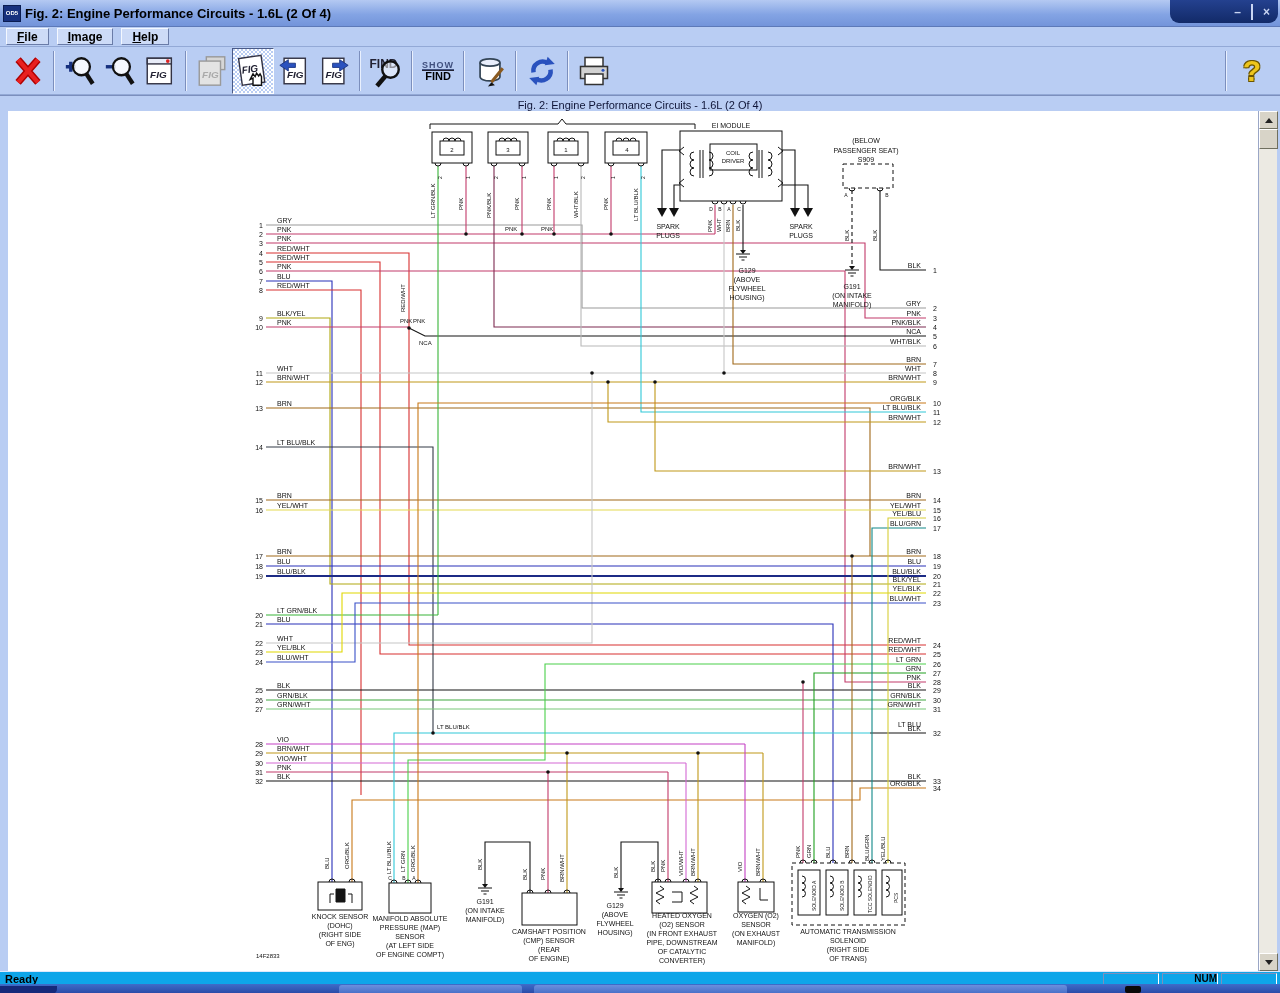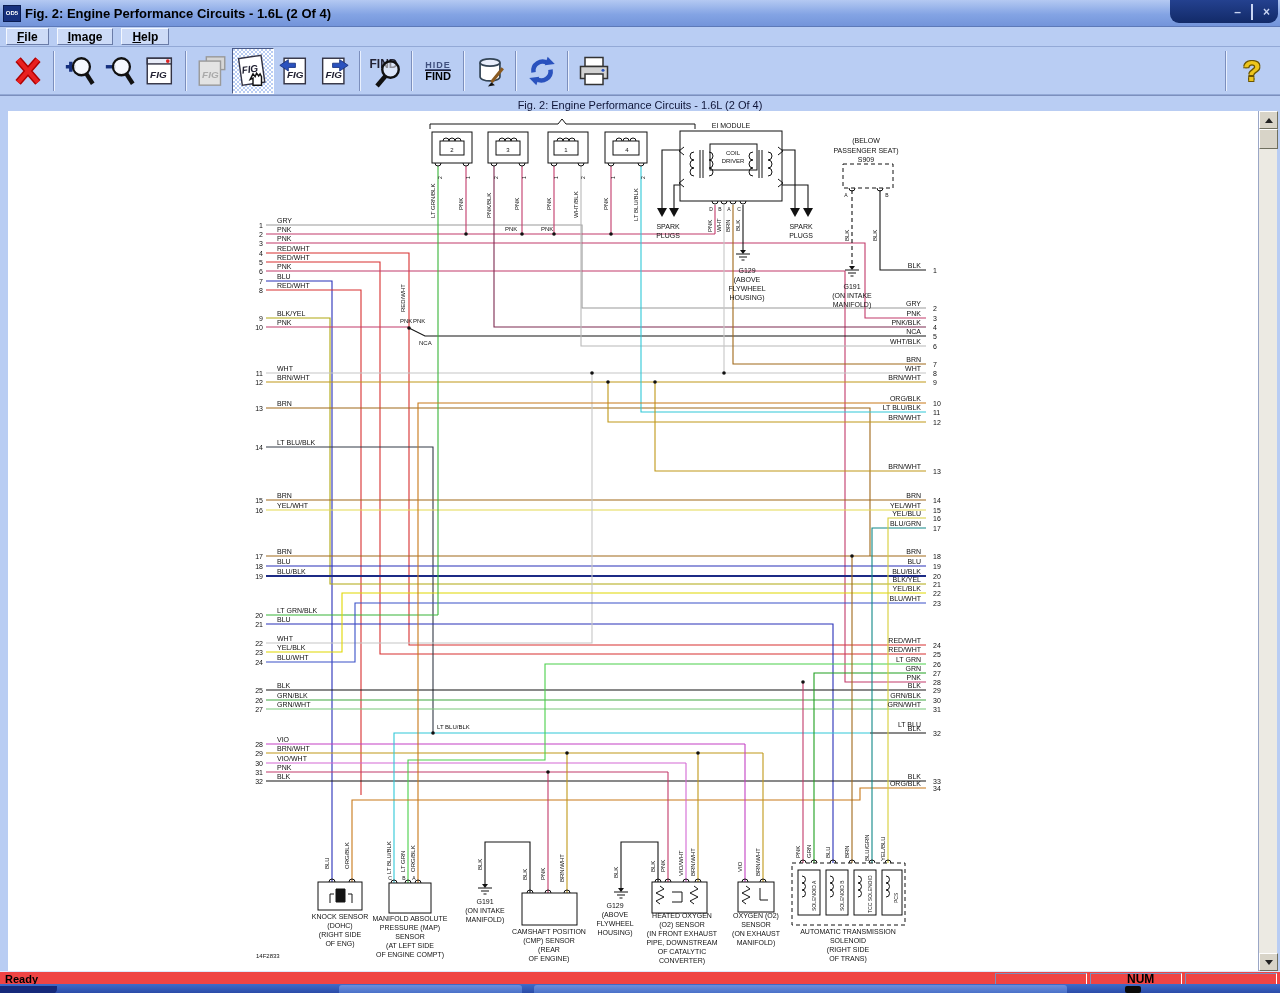--- a/index.html
+++ b/index.html
@@ -128,7 +128,7 @@
   <div class="tsep"></div>
   <div class="tbtn">
     <div class="hideshow">
-      <div class="hide">HIDE</div>
+      <div class="hide">SHOW</div>
       <div class="show">FIND</div>
     </div>
   </div>

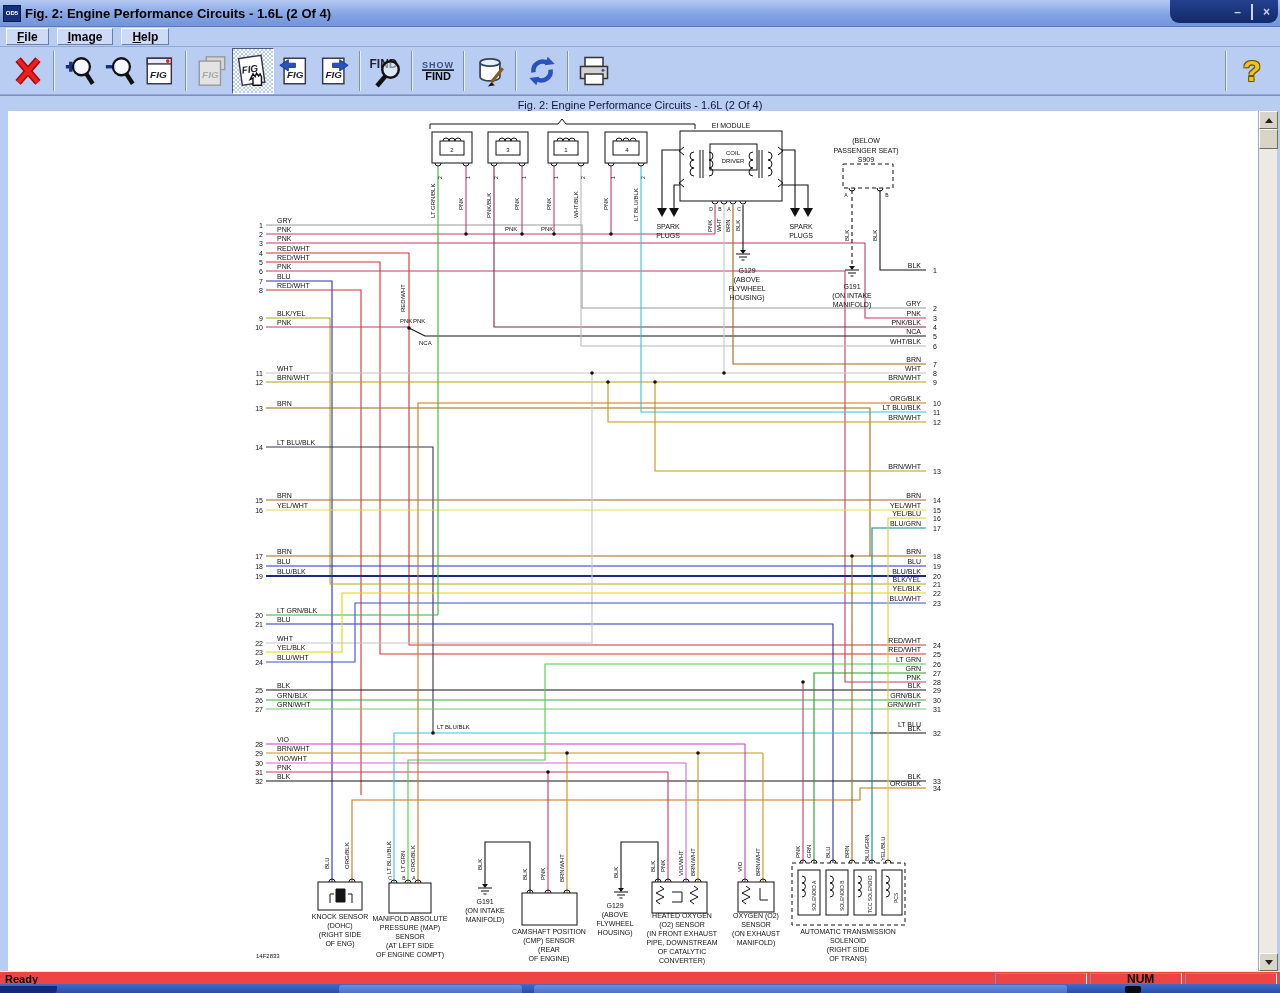--- a/index.html
+++ b/index.html
@@ -31,7 +31,7 @@
   .sbtn{position:absolute;left:0;width:17px;height:16px;background:#d8d4c8;border:1px solid;border-color:#fff #6f6f5f #6f6f5f #fff;display:flex;align-items:center;justify-content:center;}
   .sarrow{width:0;height:0;border-left:4px solid transparent;border-right:4px solid transparent;}
   .sthumb{position:absolute;left:0;top:18px;width:17px;height:18px;background:#d8d4c8;border:1px solid;border-color:#fff #6f6f5f #6f6f5f #fff;}
-  .statusbar{position:absolute;top:971px;left:0;width:1280px;height:13px;background:#ef4444;display:flex;align-items:center;border-top:1px solid #dde8fc;}
+  .statusbar{position:absolute;top:971px;left:0;width:1280px;height:13px;background:#0ea5e9;display:flex;align-items:center;border-top:1px solid #dde8fc;}
   .status-msg{font-size:11px;font-weight:bold;color:#000;padding-left:5px;flex:1;}
   .spanel{width:54px;height:10px;border:1px solid;border-color:#7c8fbd #fff #fff #7c8fbd;margin-right:3px;font-size:12px;font-weight:bold;text-align:left;line-height:10px;color:#000;padding-left:36px;}
   .taskbar{position:absolute;top:984px;left:0;width:1280px;height:9px;background:linear-gradient(180deg,#3f6cc9,#2a4ba8);overflow:hidden;}

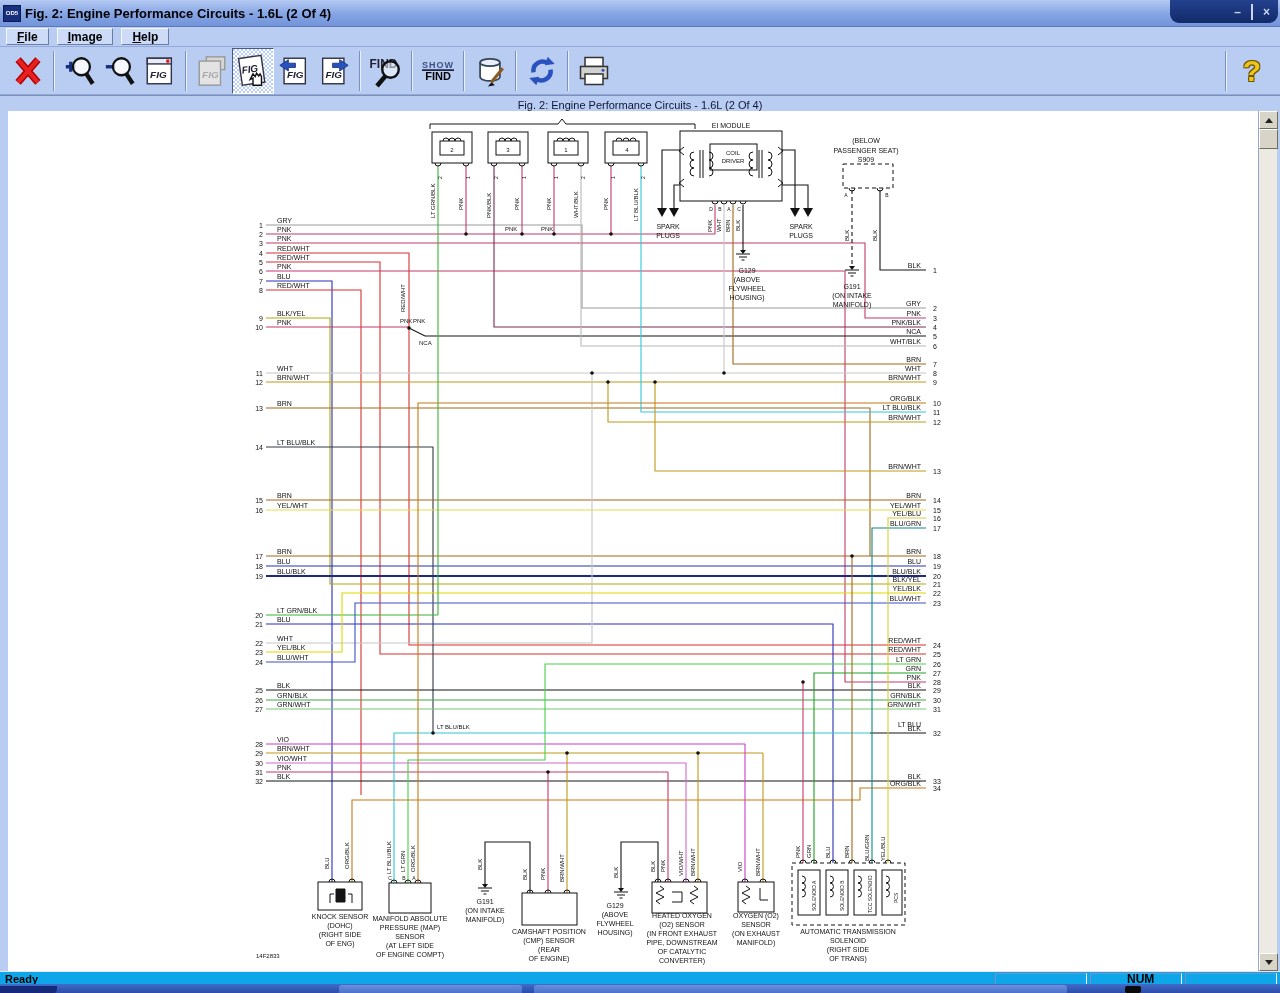--- a/index.html
+++ b/index.html
@@ -33,7 +33,7 @@
   .sthumb{position:absolute;left:0;top:18px;width:17px;height:18px;background:#d8d4c8;border:1px solid;border-color:#fff #6f6f5f #6f6f5f #fff;}
   .statusbar{position:absolute;top:971px;left:0;width:1280px;height:13px;background:#0ea5e9;display:flex;align-items:center;border-top:1px solid #dde8fc;}
   .status-msg{font-size:11px;font-weight:bold;color:#000;padding-left:5px;flex:1;}
-  .spanel{width:54px;height:10px;border:1px solid;border-color:#7c8fbd #fff #fff #7c8fbd;margin-right:3px;font-size:12px;font-weight:bold;text-align:left;line-height:10px;color:#000;padding-left:36px;}
+  .spanel{width:54px;height:10px;border:1px solid;border-color:#7c8fbd #fff #fff #7c8fbd;margin-right:3px;font-size:10px;font-weight:bold;text-align:right;line-height:10px;color:#000;}
   .taskbar{position:absolute;top:984px;left:0;width:1280px;height:9px;background:linear-gradient(180deg,#3f6cc9,#2a4ba8);overflow:hidden;}
   .tkb{position:absolute;top:1px;height:8px;border-radius:3px 3px 0 0;background:linear-gradient(180deg,#6b8fdd,#4a71c8);}
   .tkb.dark{background:#15297a;border-radius:0 0 5px 0;top:2px;}

